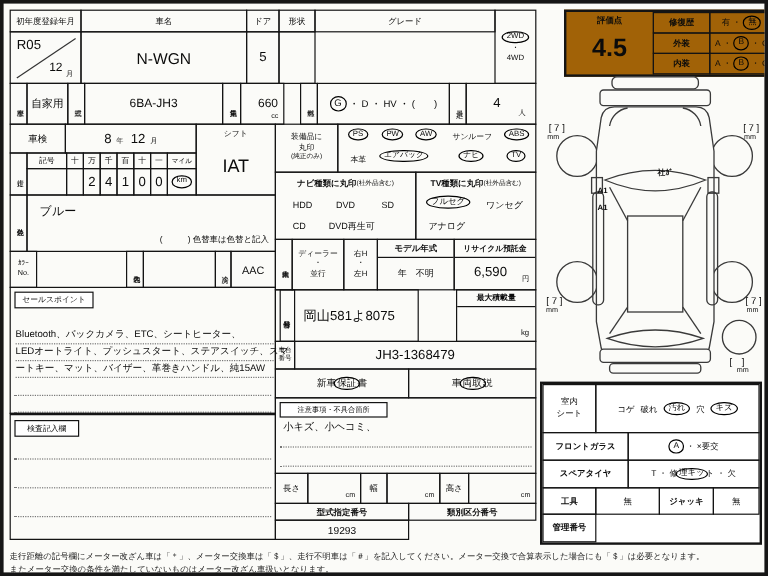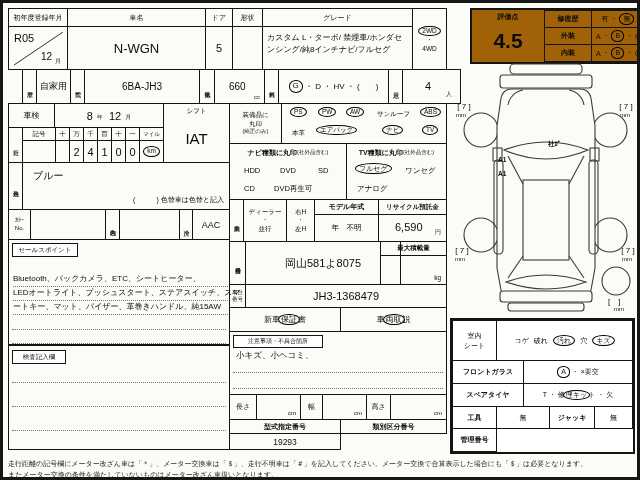--- a/index.html
+++ b/index.html
@@ -41,7 +41,6 @@
     <div class="s b cc f13" style="left:59px;top:18px;width:139px;height:44px">N-WGN</div>
     <div class="s b cc f11" style="left:197px;top:18px;width:28px;height:44px">5</div>
     <div class="s b cc f10" style="left:224px;top:18px;width:31px;height:44px"></div>
-    <div class="s b f8" style="left:254px;top:18px;width:151px;height:44px;padding:5px 4px;line-height:1.45">カスタム L・ターボ/ 禁煙車/ホンダセンシング/純8インチナビ/フルセグ</div>
     <div class="s b col f65" style="left:404px;top:0;width:35px;height:62px">
       <span class="circ">2WD</span>
       <span>・</span>

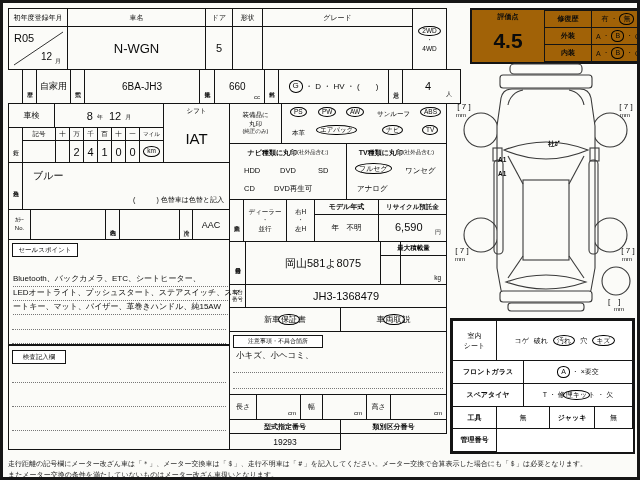--- a/index.html
+++ b/index.html
@@ -48,7 +48,7 @@
     </div>
   </div>
 
-  <div class="s" style="left:19px;top:66px;width:439px;height:35px">
+  <div class="s" style="left:5px;top:66px;width:439px;height:35px">
     <div class="s b vcell f6" style="left:0;top:0;width:15px;height:35px">車歴</div>
     <div class="s b cc f9" style="left:14px;top:0;width:35px;height:35px">自家用</div>
     <div class="s b vcell f6" style="left:48px;top:0;width:15px;height:35px">型式</div>

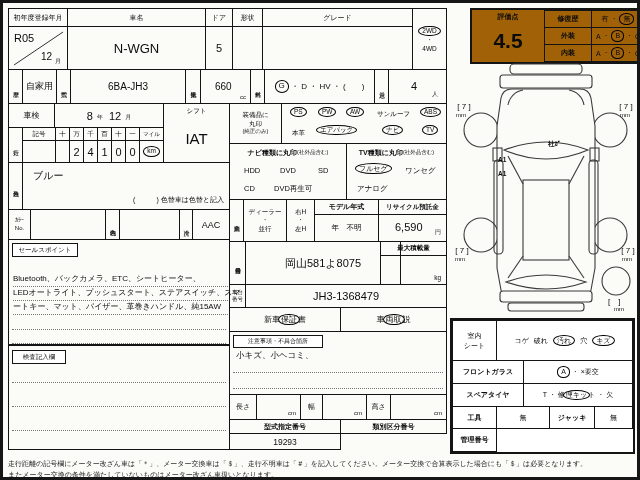--- a/index.html
+++ b/index.html
@@ -54,7 +54,7 @@
     <div class="s b vcell f6" style="left:48px;top:0;width:15px;height:35px">型式</div>
     <div class="s b cc f10" style="left:62px;top:0;width:116px;height:35px">6BA-JH3</div>
     <div class="s b vcell f6" style="left:177px;top:0;width:16px;height:35px">排気量</div>
-    <div class="s b" style="left:192px;top:0;width:51px;height:35px">
+    <div class="s b" style="left:192px;top:0;width:37px;height:35px">
       <span class="s f10" style="left:14px;top:11px">660</span>
       <span class="s f6" style="right:4px;bottom:3px">cc</span>
     </div>

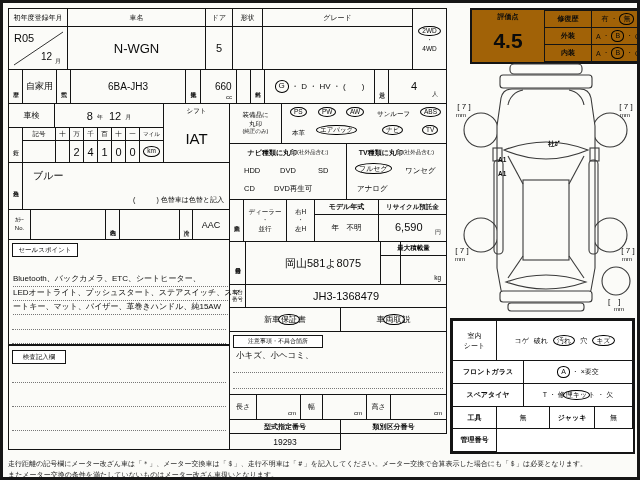--- a/index.html
+++ b/index.html
@@ -196,7 +196,7 @@
     </div>
 
     <div class="s b vcell f6" style="left:0;top:138px;width:17px;height:44px">登録番号</div>
-    <div class="s b cc f11" style="left:16px;top:138px;width:156px;height:44px">岡山581よ8075</div>
+    <div class="s b cc f11" style="left:4px;top:138px;width:116px;height:44px">岡山581よ8075</div>
     <div class="s b" style="left:151px;top:138px;width:67px;height:44px">
       <div class="s cc f65" style="left:0;top:0;width:100%;height:14px;border-bottom:1px solid #141414;font-weight:bold">最大積載量</div>
       <span class="s f65" style="right:5px;bottom:3px">kg</span>

